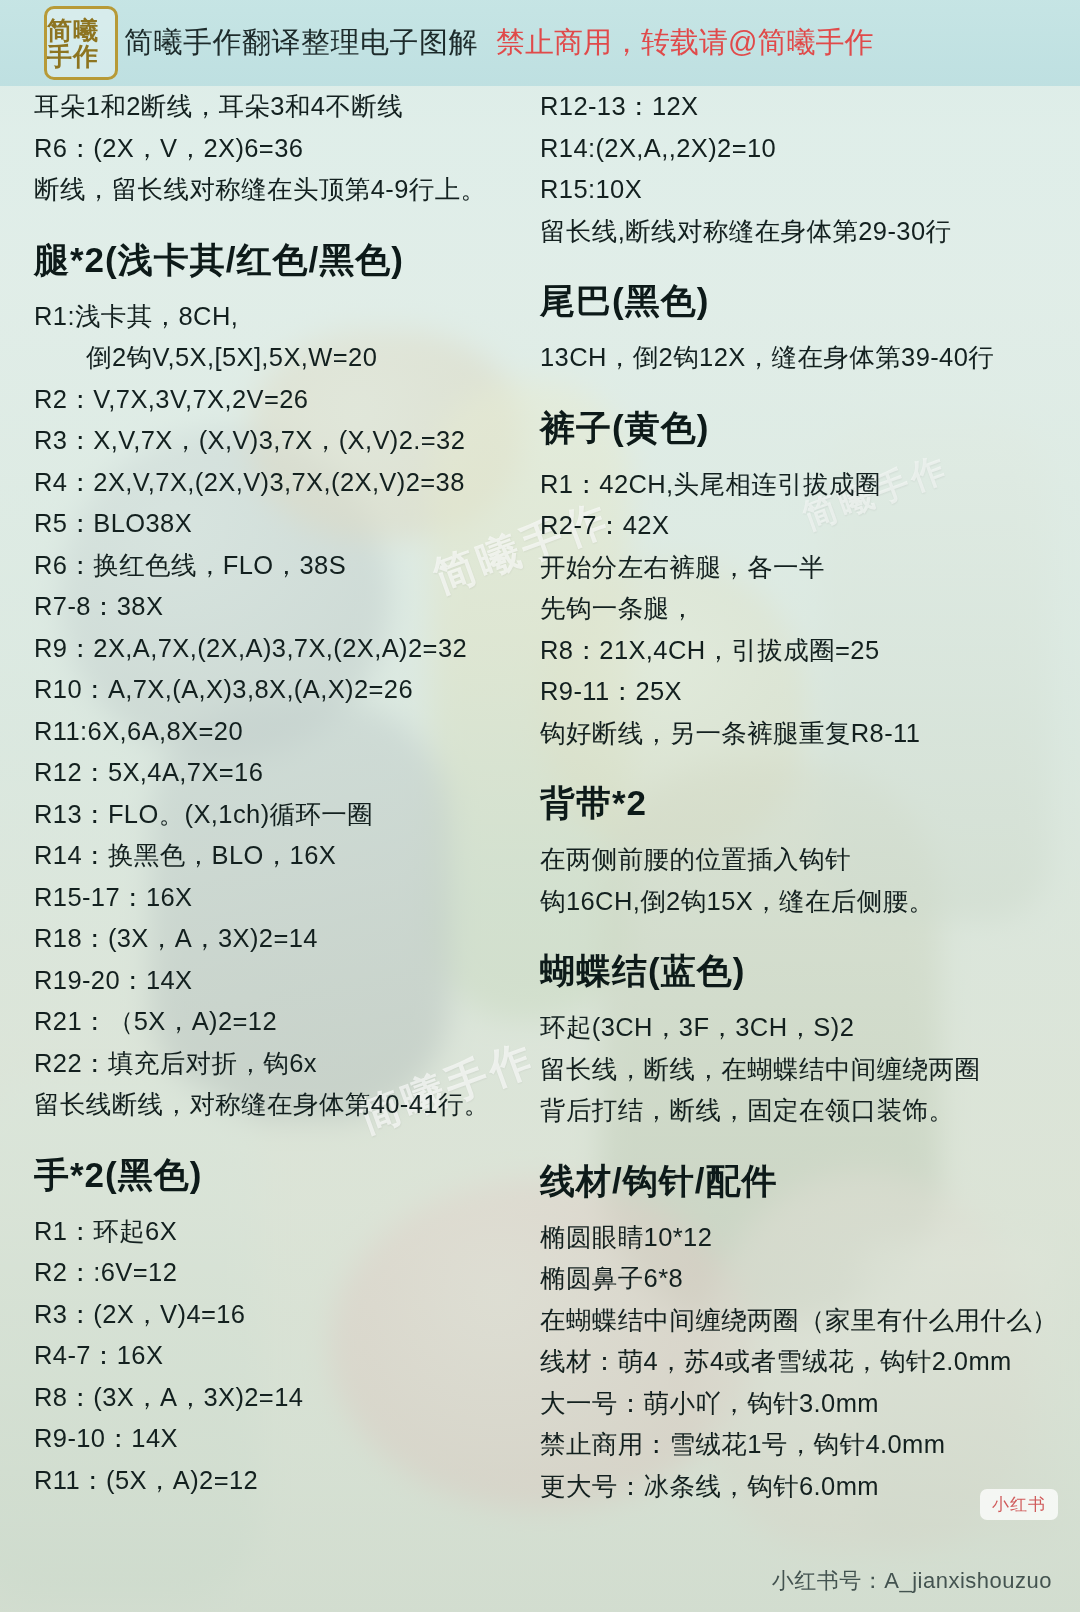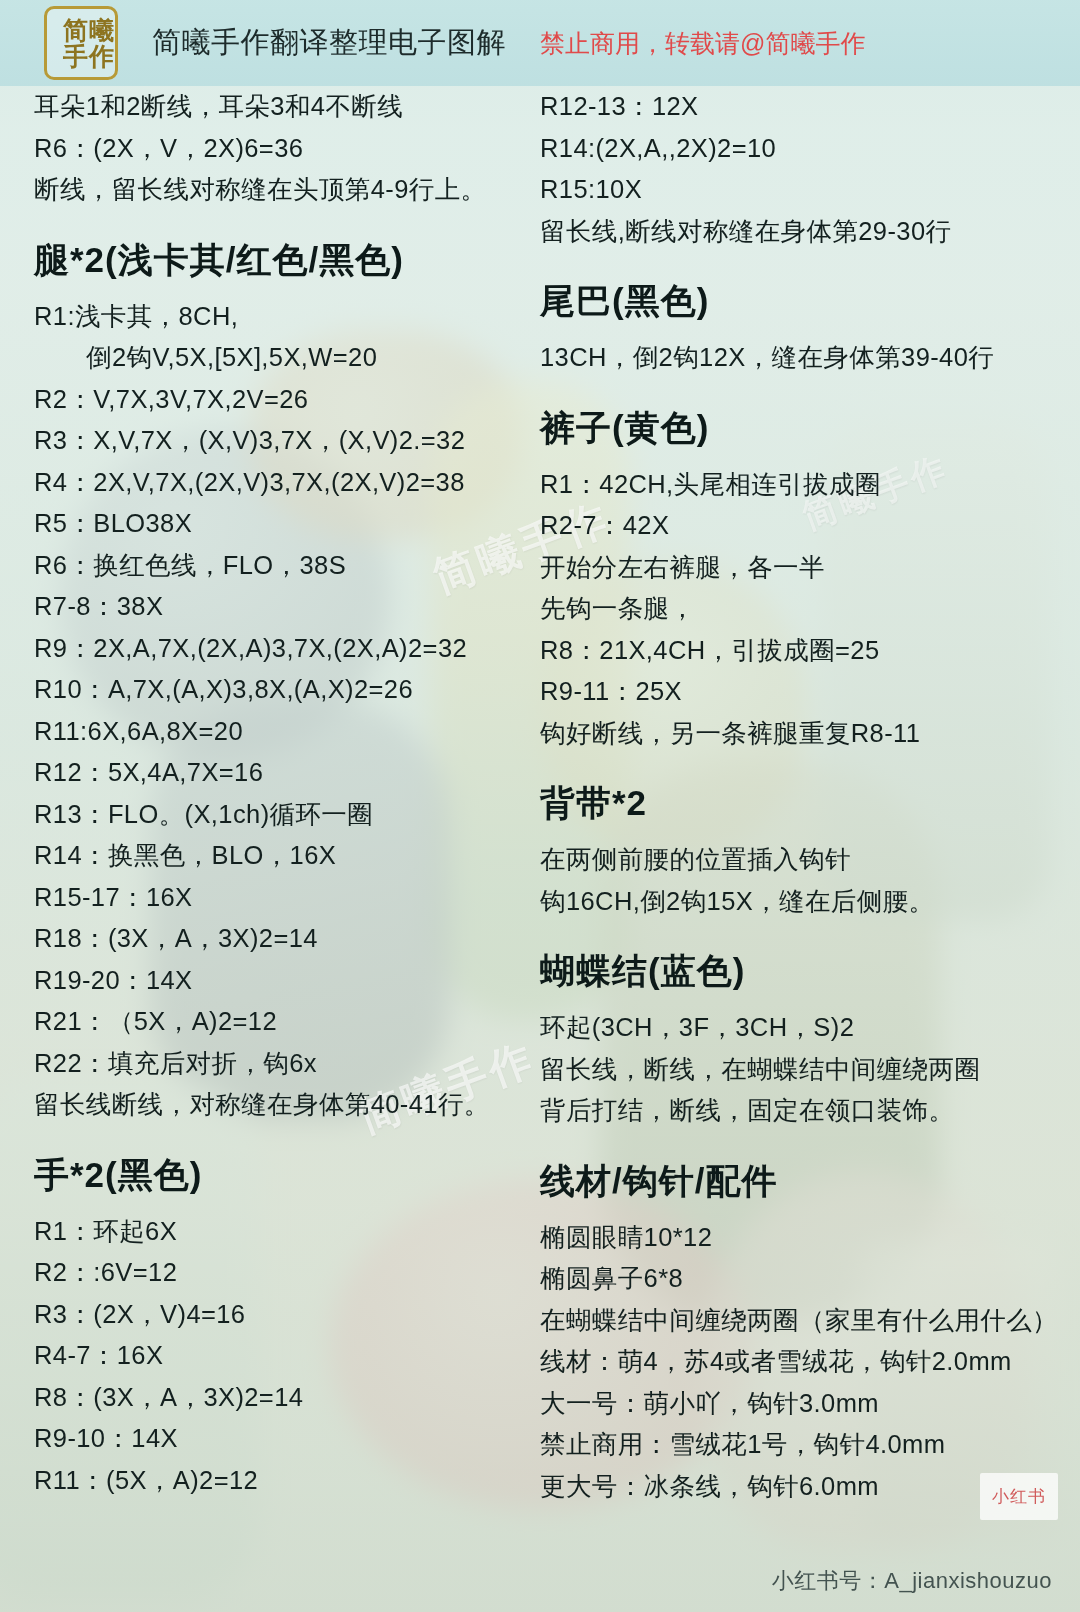--- a/index.html
+++ b/index.html
@@ -66,7 +66,7 @@
     border-radius: 10px;
     display: flex;
     flex-direction: column;
-    align-items: flex-end;
+    align-items: flex-start;
     justify-content: center;
     color: #8d7420;
     font-weight: bold;

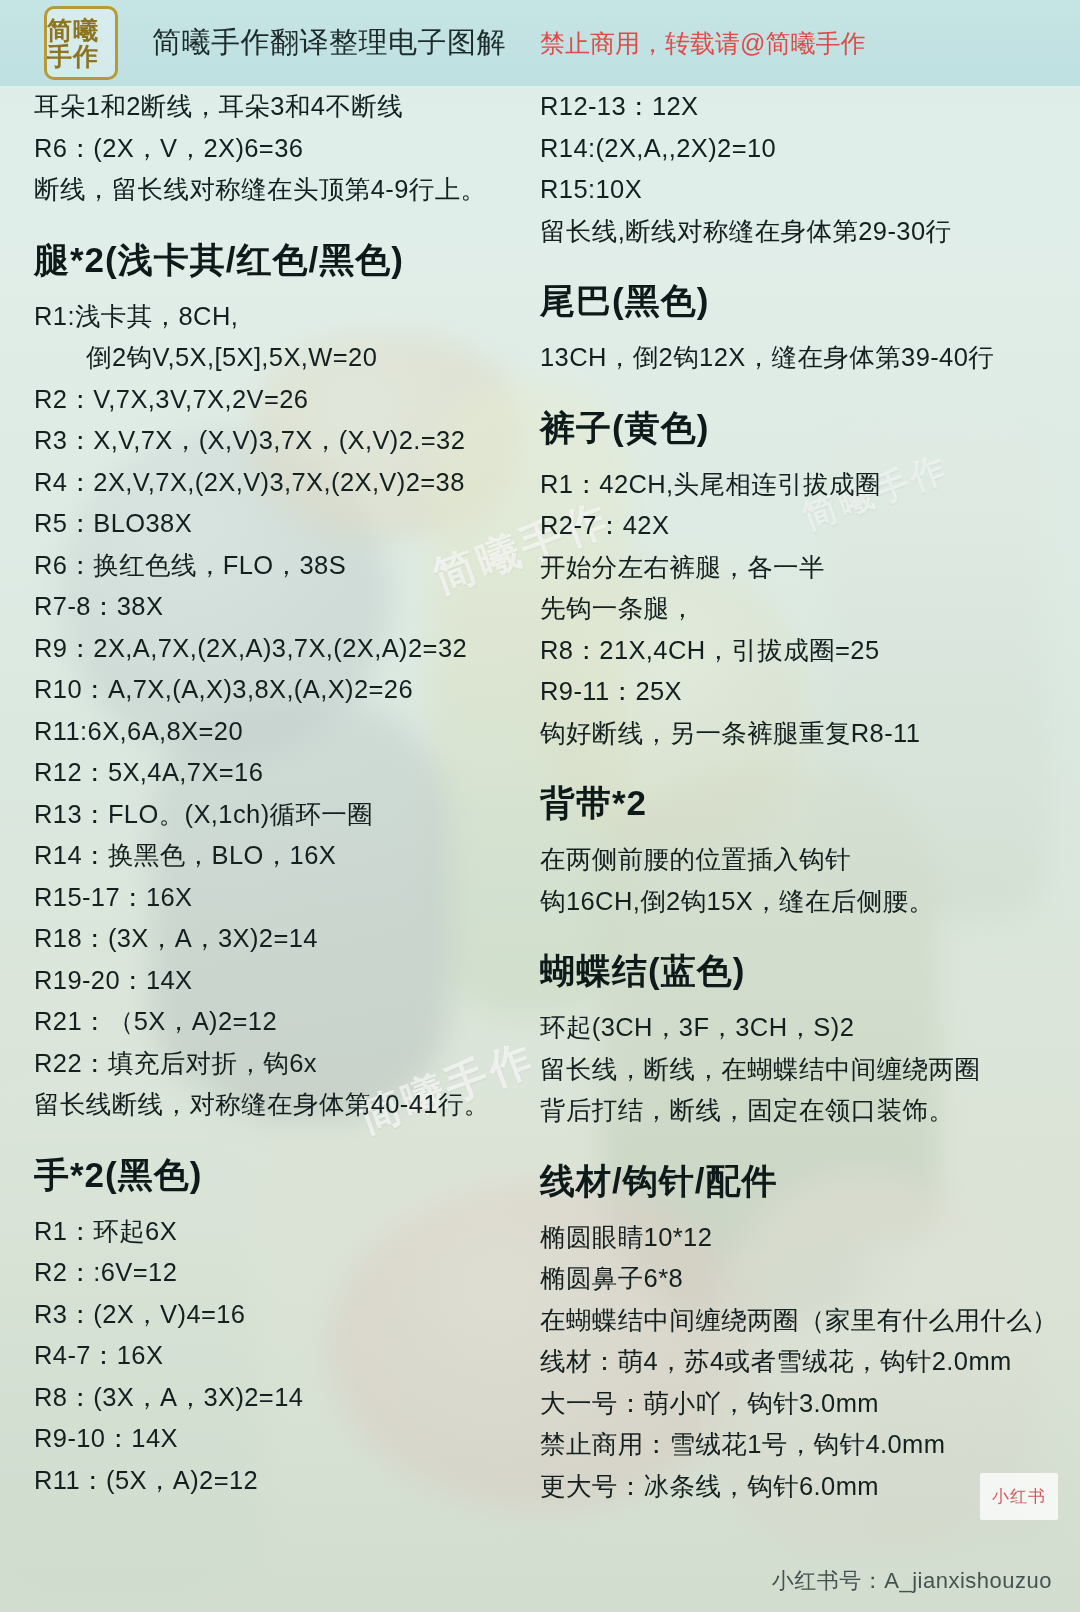--- a/index.html
+++ b/index.html
@@ -79,7 +79,7 @@
   .header-title {
     font-size: 29px;
     color: #1d2b2b;
-    margin-left: 34px;
+    margin-left: 6px;
     white-space: nowrap;
     letter-spacing: .5px;
     font-family: Liberation Serif, serif;

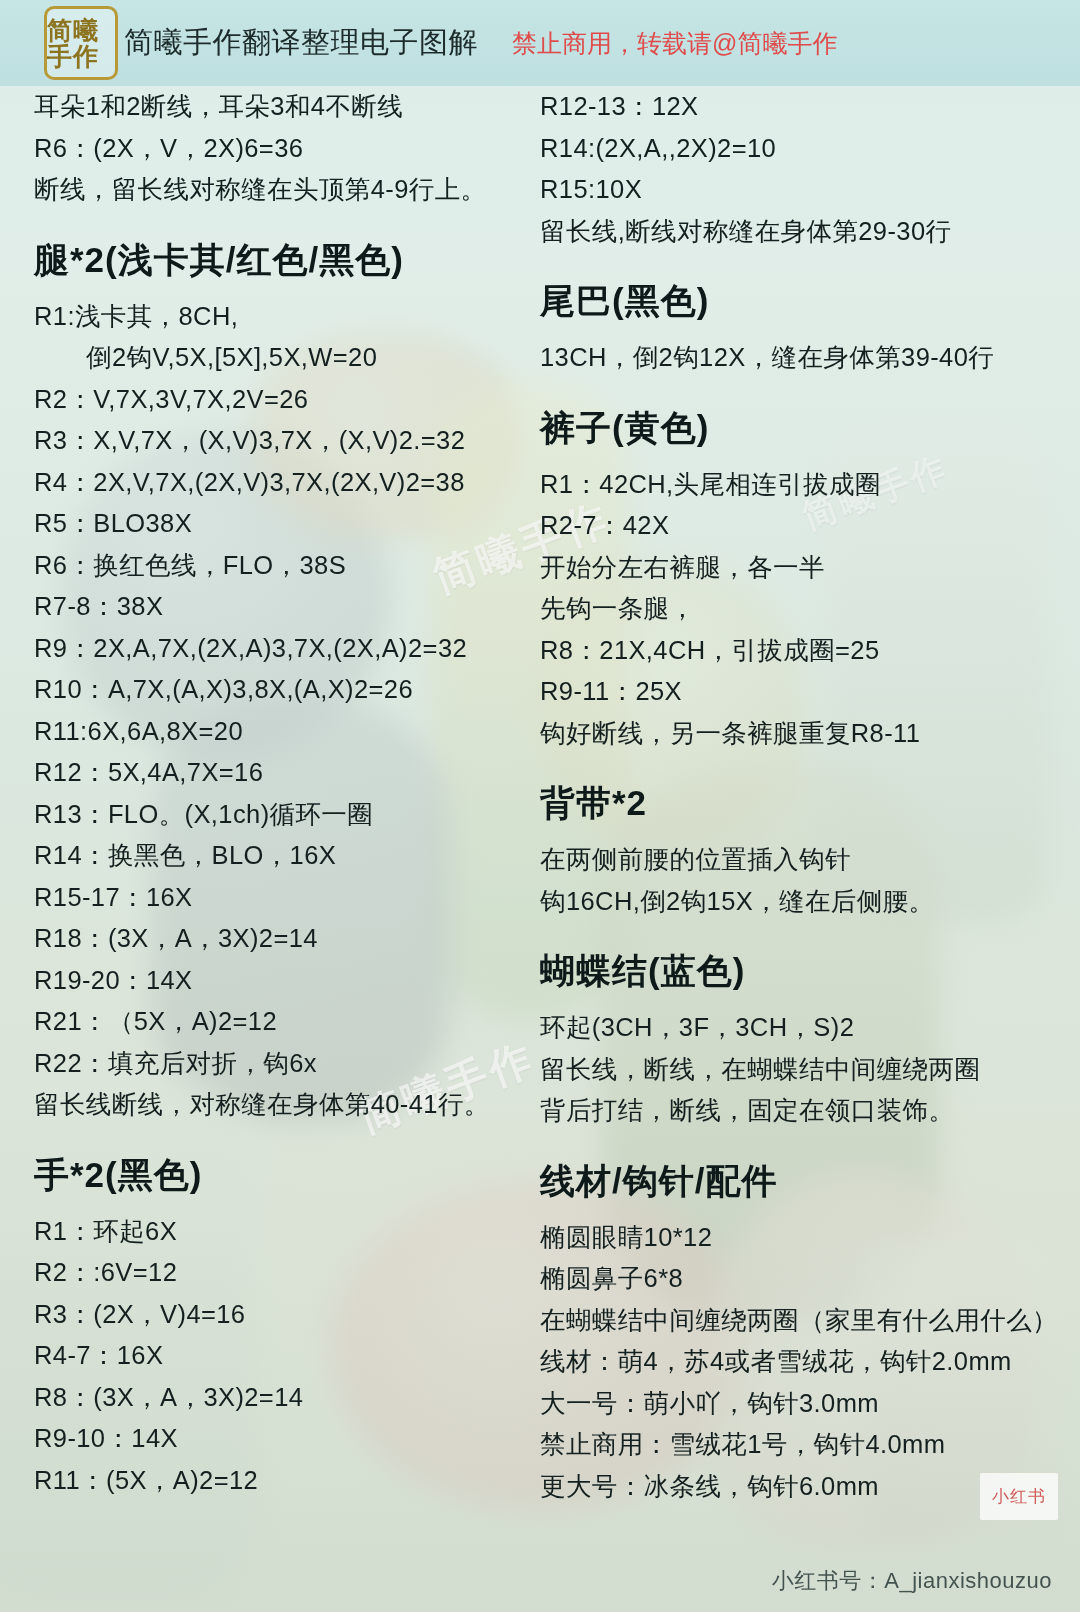--- a/index.html
+++ b/index.html
@@ -85,9 +85,9 @@
     font-family: Liberation Serif, serif;
   }
   .header-warning {
-    font-size: 25px;
+    font-size: 29px;
     color: #e04a4a;
-    margin-left: 34px;
+    margin-left: 18px;
     white-space: nowrap;
   }
 

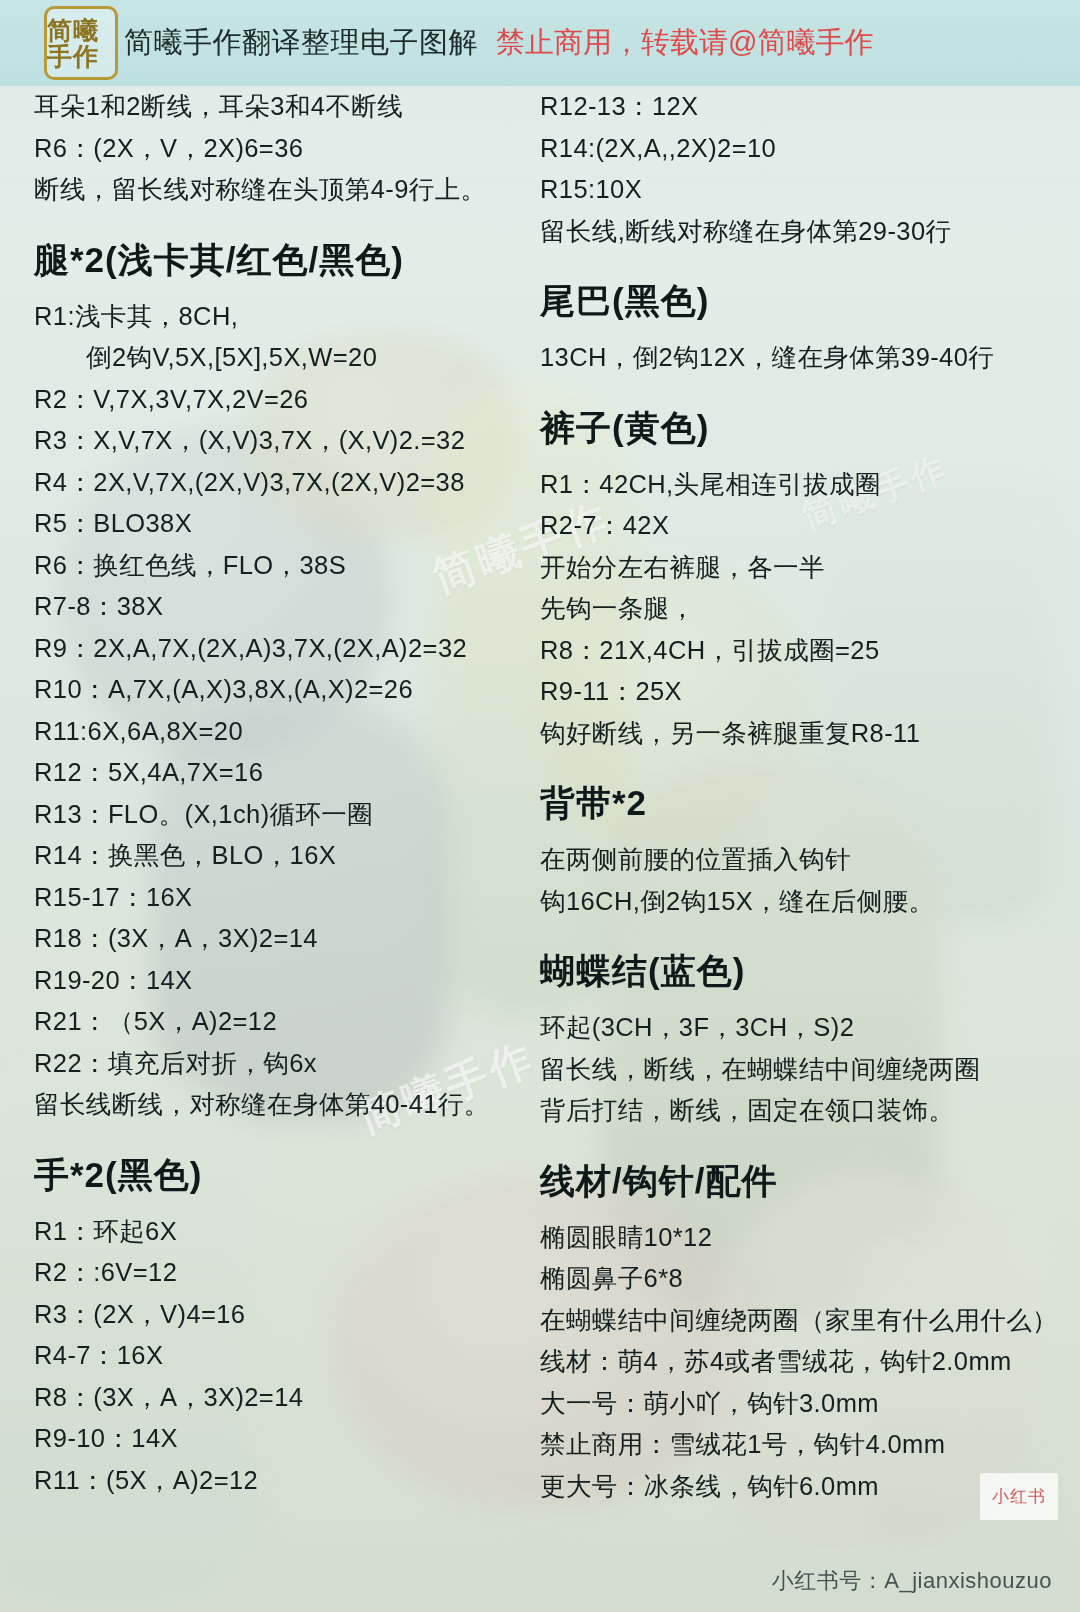--- a/index.html
+++ b/index.html
@@ -147,8 +147,8 @@
     right: 22px;
     bottom: 92px;
     background: rgba(255,255,255,.75);
-    border-radius: 2px;
-    padding: 12px 12px;
+    border-radius: 7px;
+    padding: 4px 12px;
     font-size: 17px;
     color: #d05a5a;
     letter-spacing: 1px;

